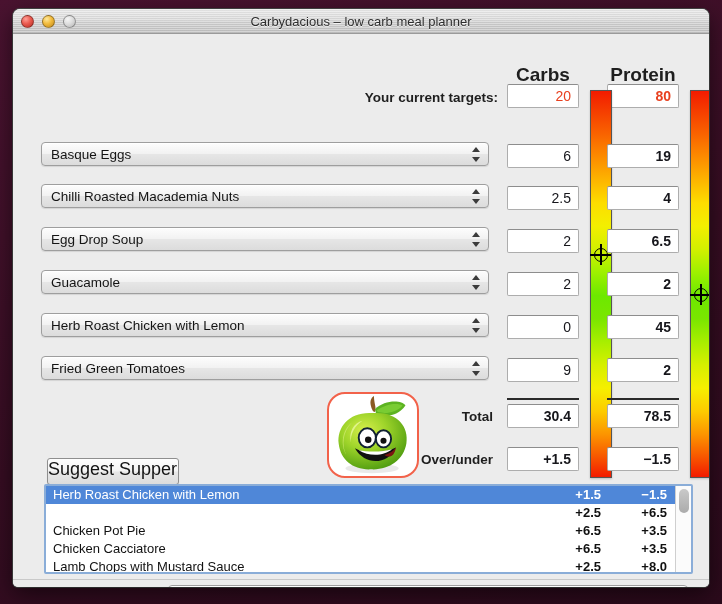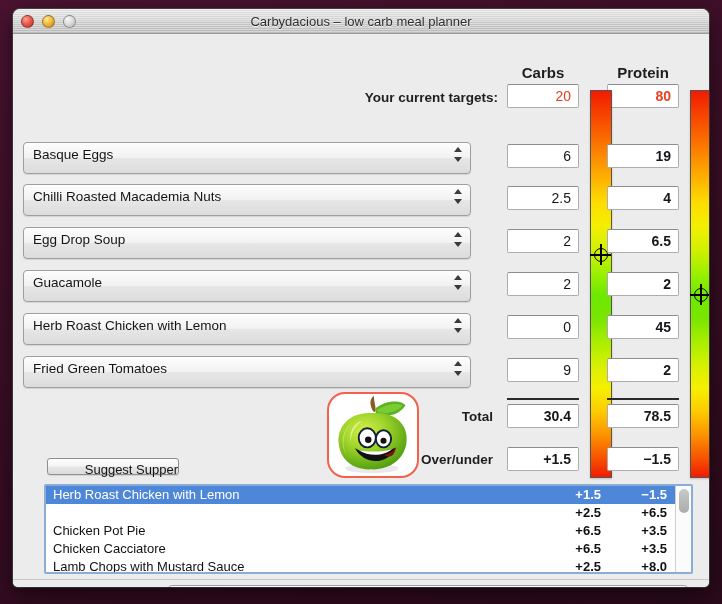--- a/index.html
+++ b/index.html
@@ -68,7 +68,7 @@
   .col-head {
     position: absolute; top: 30px;
     width: 72px; text-align: center;
-    font-size: 15px; font-weight: bold; color: #1e1e1e;
+    font-size: 19px; font-weight: bold; color: #1e1e1e;
   }
   #head-carbs   { left: 494px; }
   #head-protein { left: 594px; }

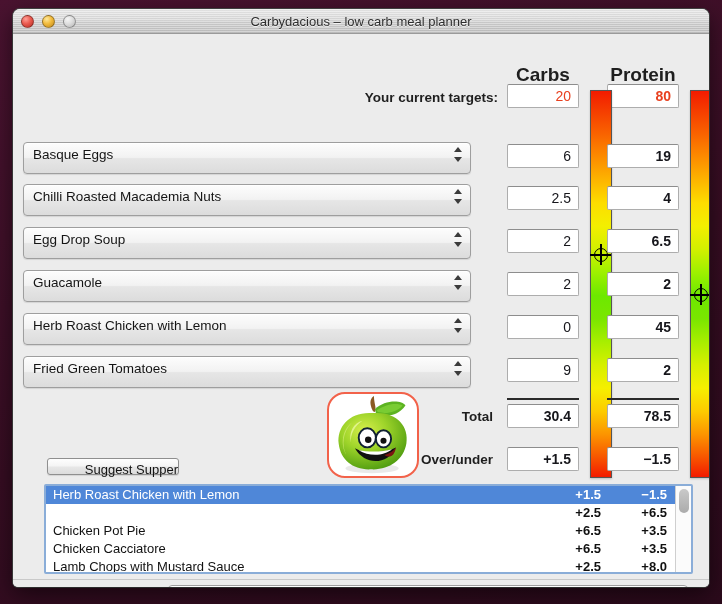--- a/index.html
+++ b/index.html
@@ -102,8 +102,8 @@
 
   
   .dishrow {
-    position: absolute; left: 10px;
-    width: 448px; height: 32px;
+    position: absolute; left: 28px;
+    width: 448px; height: 24px;
     background: linear-gradient(to bottom, #fdfdfd 0%, #f2f2f2 48%, #e6e6e6 52%, #dcdcdc 100%);
     border: 1px solid #9e9e9e;
     border-radius: 4px;

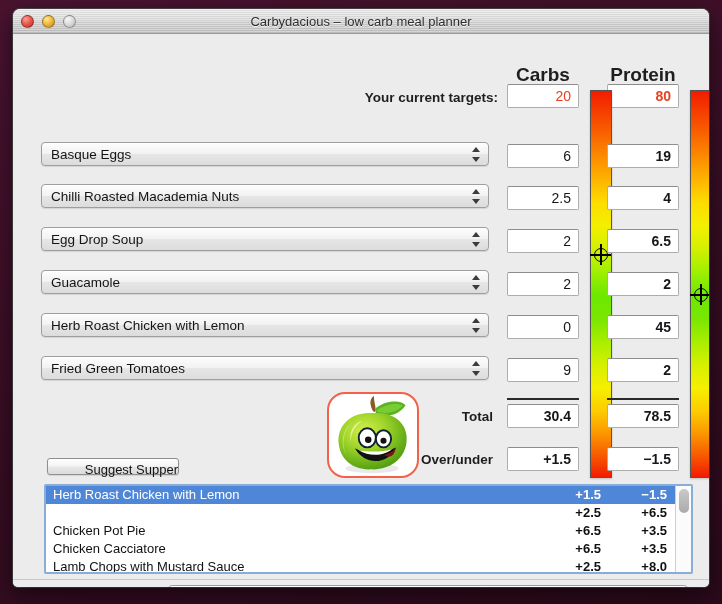--- a/index.html
+++ b/index.html
@@ -184,12 +184,12 @@
   
   #suggest-btn {
     position: absolute; left: 34px; top: 424px;
-    width: 132px; height: 17px;
+    width: 132px; height: 27px;
     background: linear-gradient(to bottom, #fefefe 0%, #f4f4f4 47%, #e7e7e7 53%, #dcdcdc 100%);
     border: 1px solid #8f8f8f;
     border-radius: 3px;
-    font-size: 13px; color: #131313;
-    line-height: 21px; text-align: right;
+    font-size: 18px; color: #131313;
+    line-height: 21px; text-align: left;
     box-shadow: 0 1px 1px rgba(0,0,0,0.10);
   }
 

